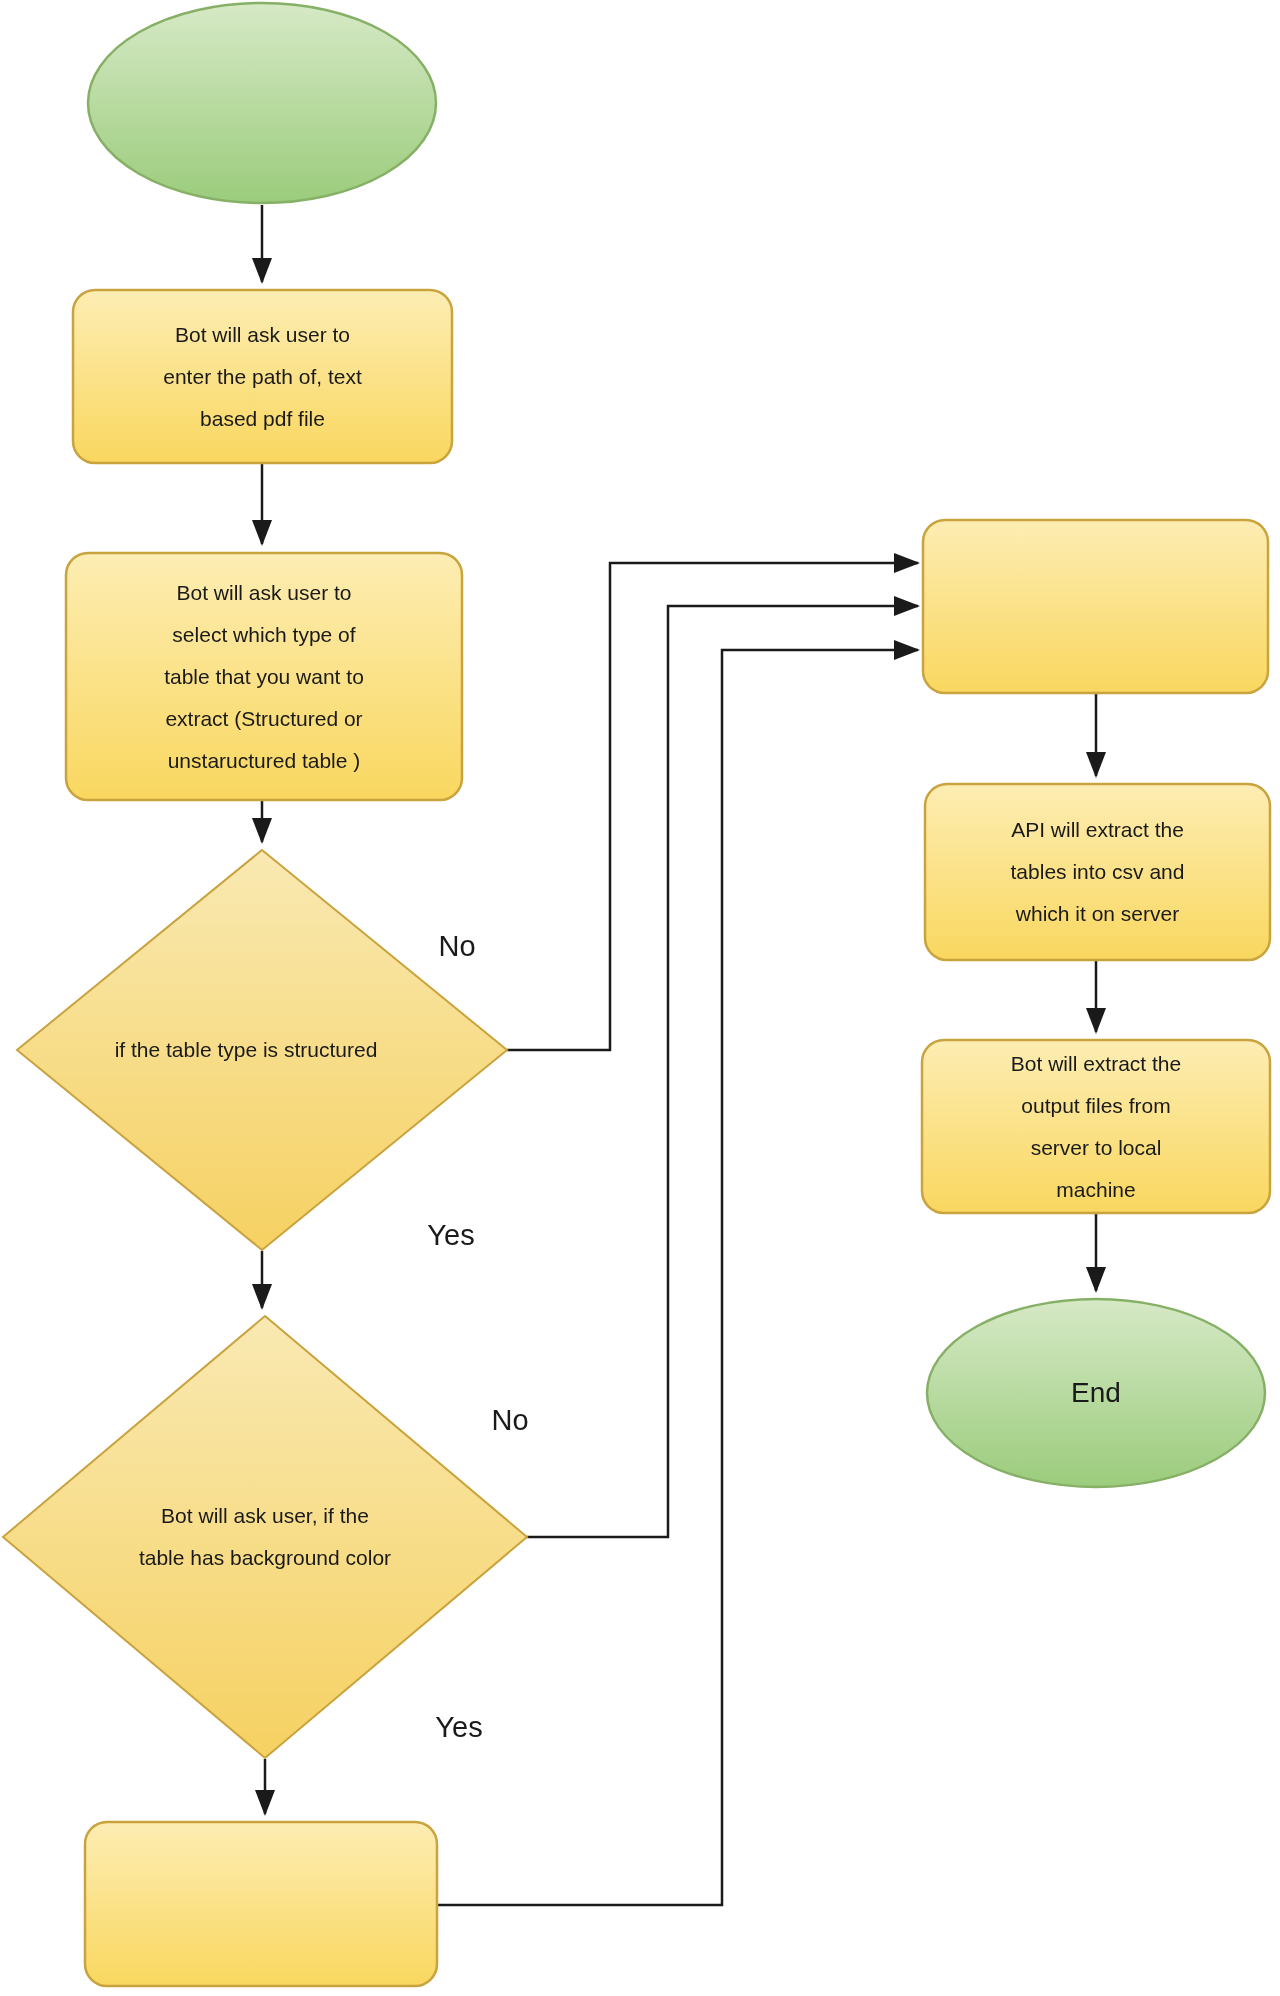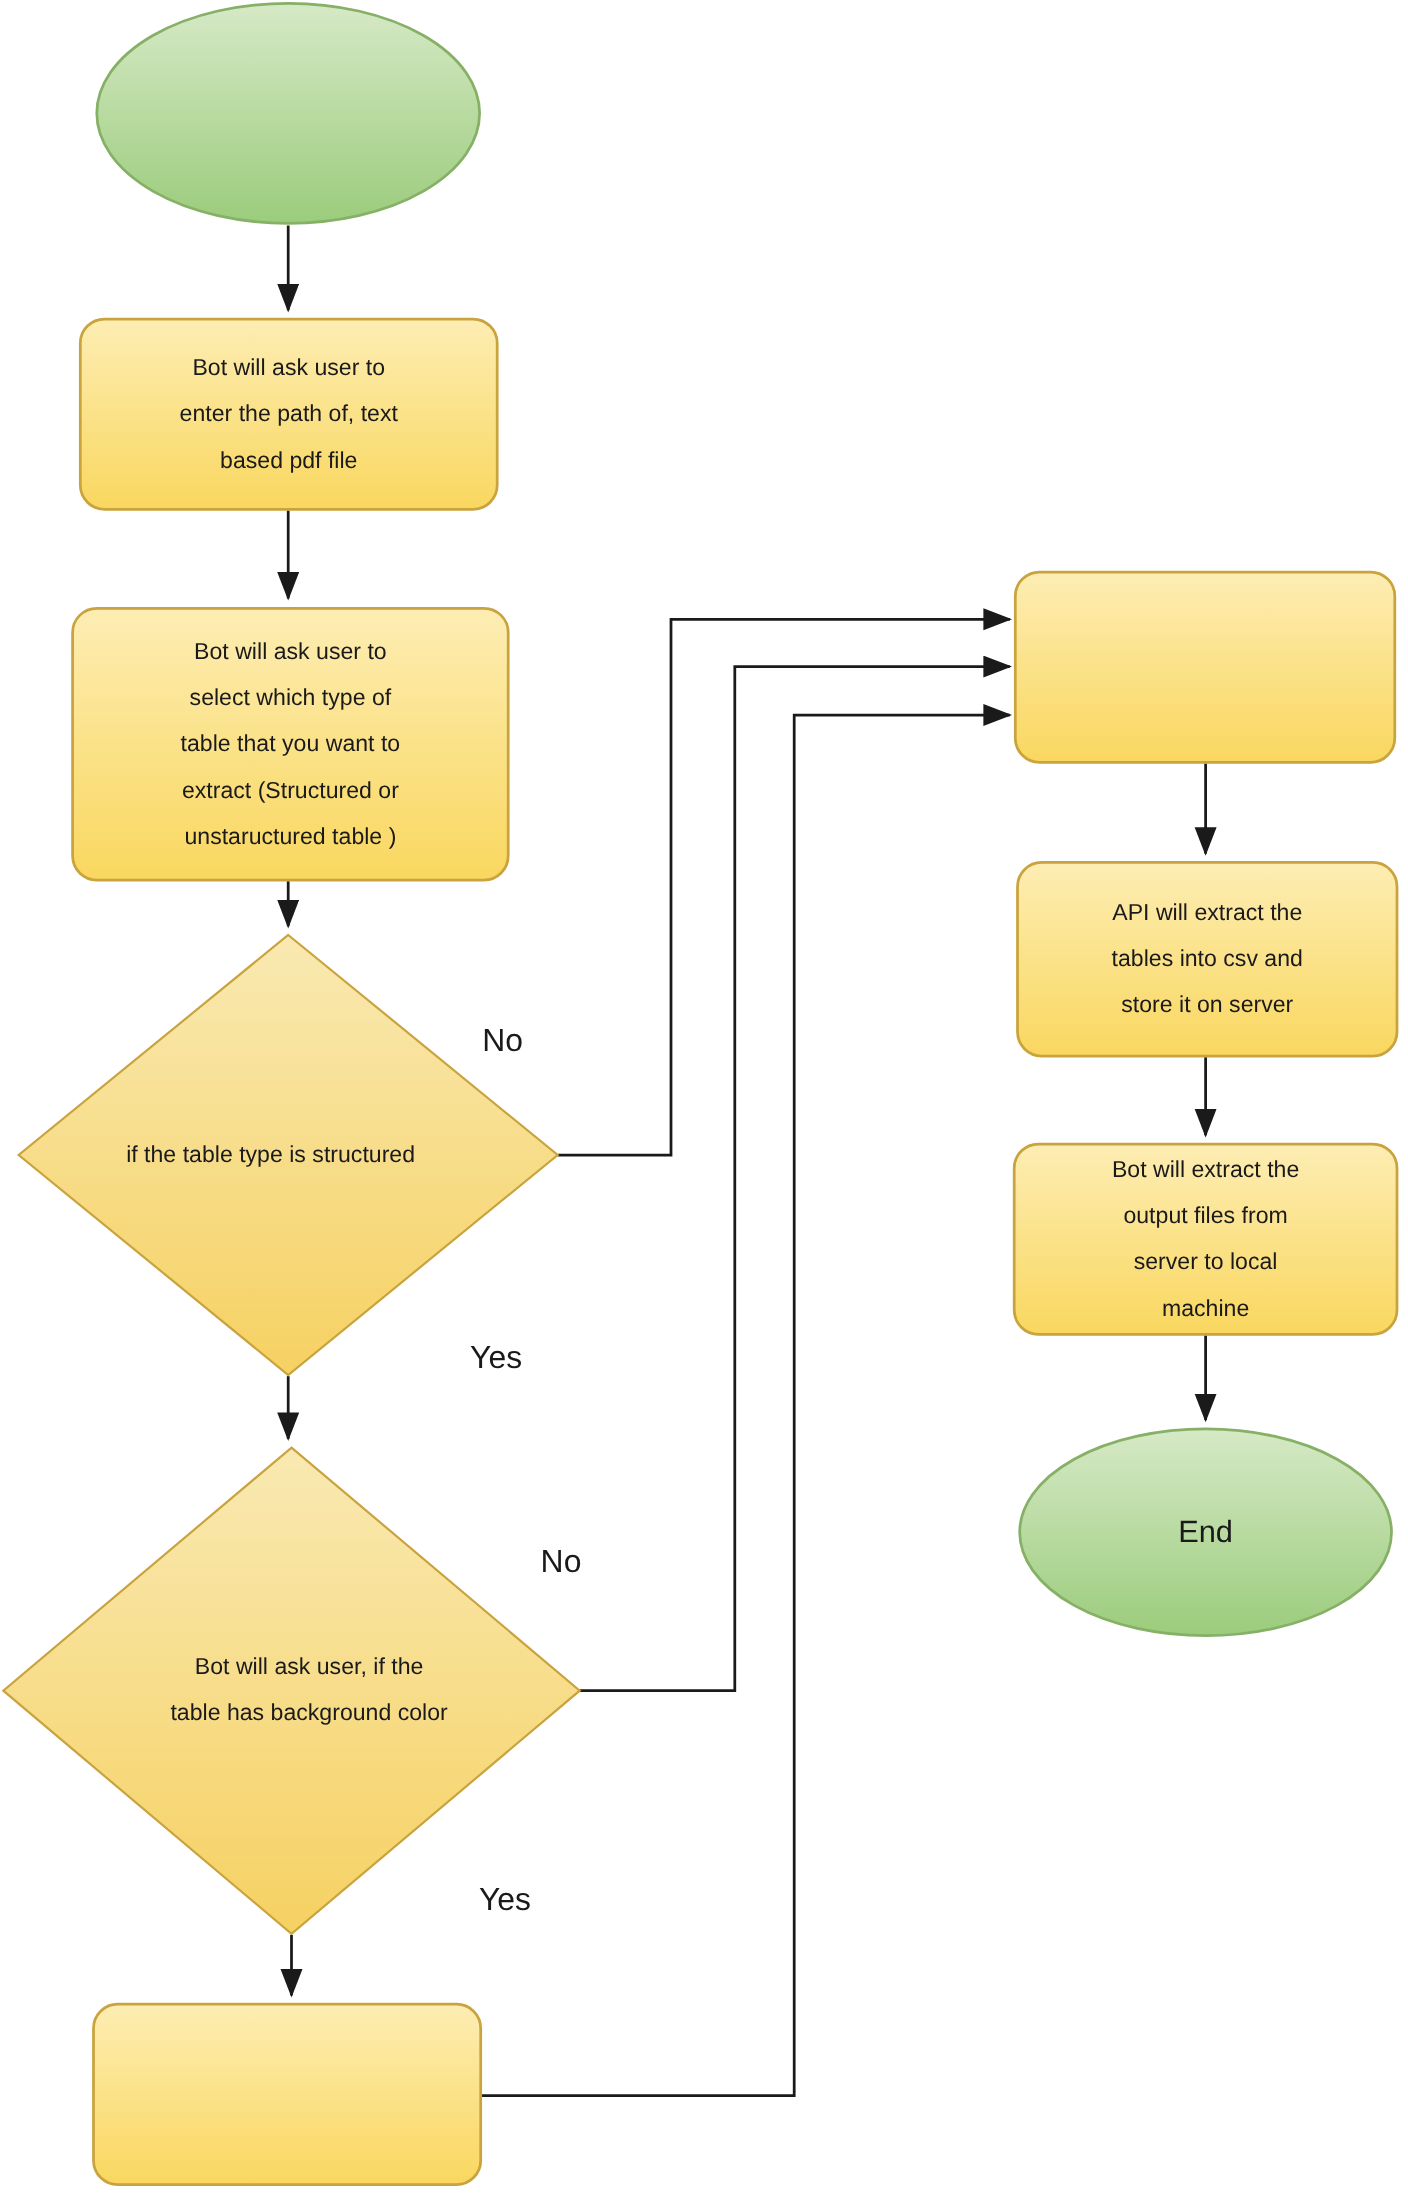--- a/index.html
+++ b/index.html
@@ -107,7 +107,7 @@
 
   <div class="label" style="left:925px;top:784px;width:345px;height:176px;">API will extract the
 tables into csv and
-store it on server</div>
+which it on server</div>
 
   <div class="label terminator-label" style="left:927px;top:1299px;width:338px;height:188px;">End</div>
 

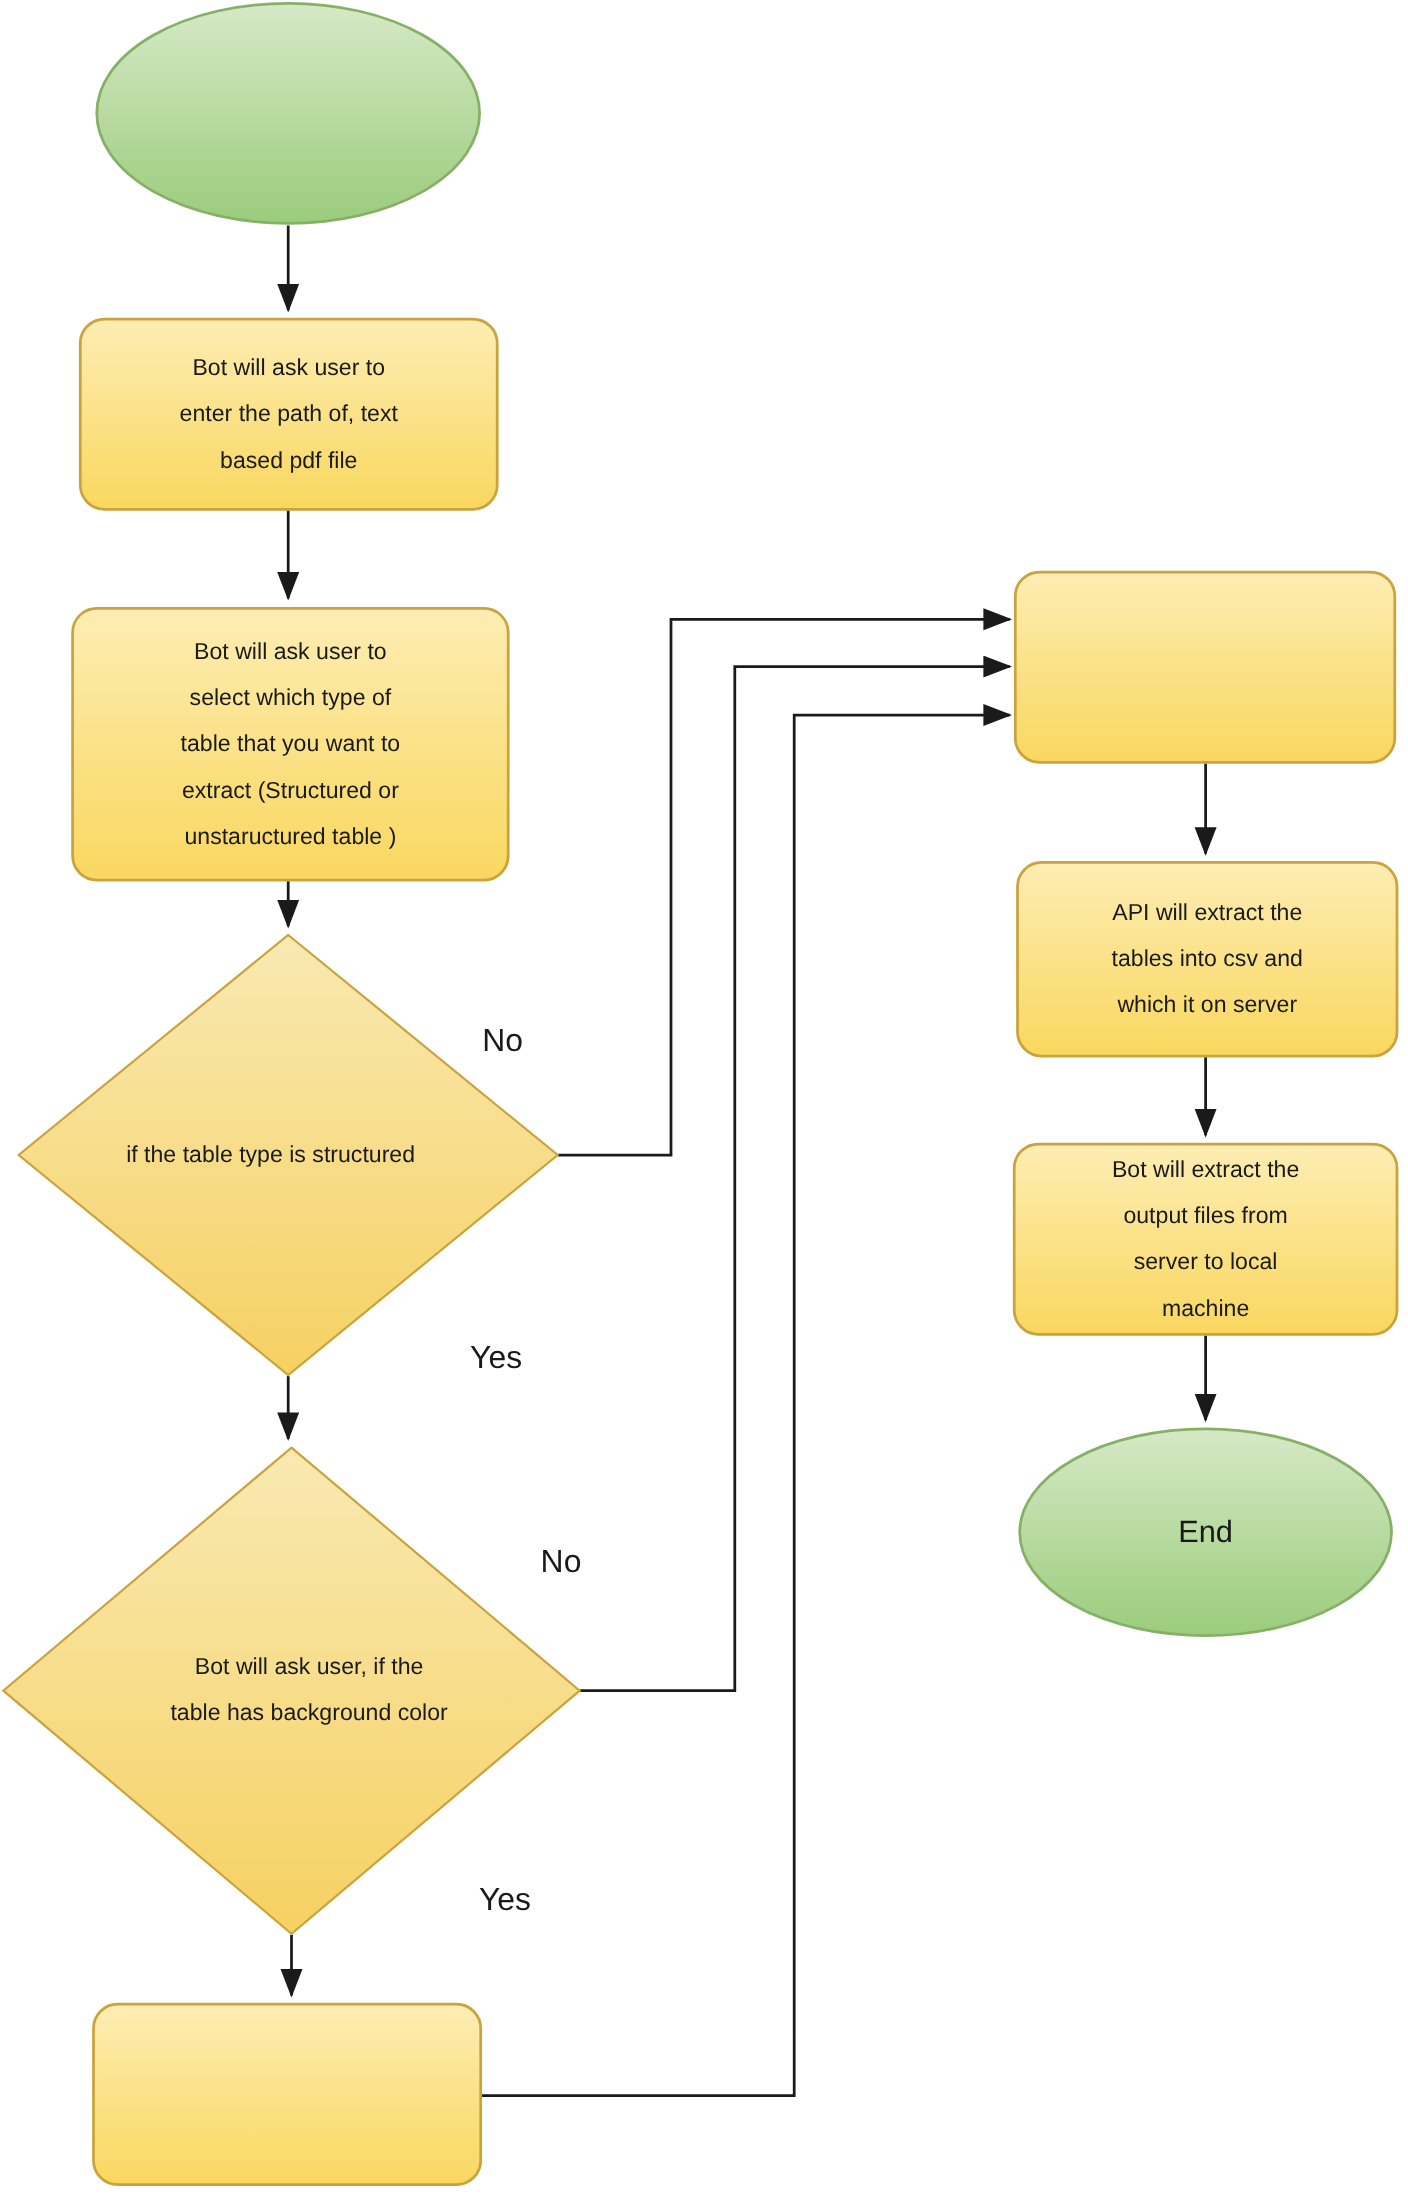--- a/index.html
+++ b/index.html
@@ -100,7 +100,7 @@
 
   <div class="label" style="left:1px;top:850px;width:490px;height:400px;">if the table type is structured</div>
 
-  <div class="label" style="left:19px;top:1316px;width:524px;height:442px;text-align:center;">Bot will ask user, if the
+  <div class="label" style="left:3px;top:1316px;width:524px;height:442px;text-align:center;">Bot will ask user, if the
 table has background color</div>
 
 

